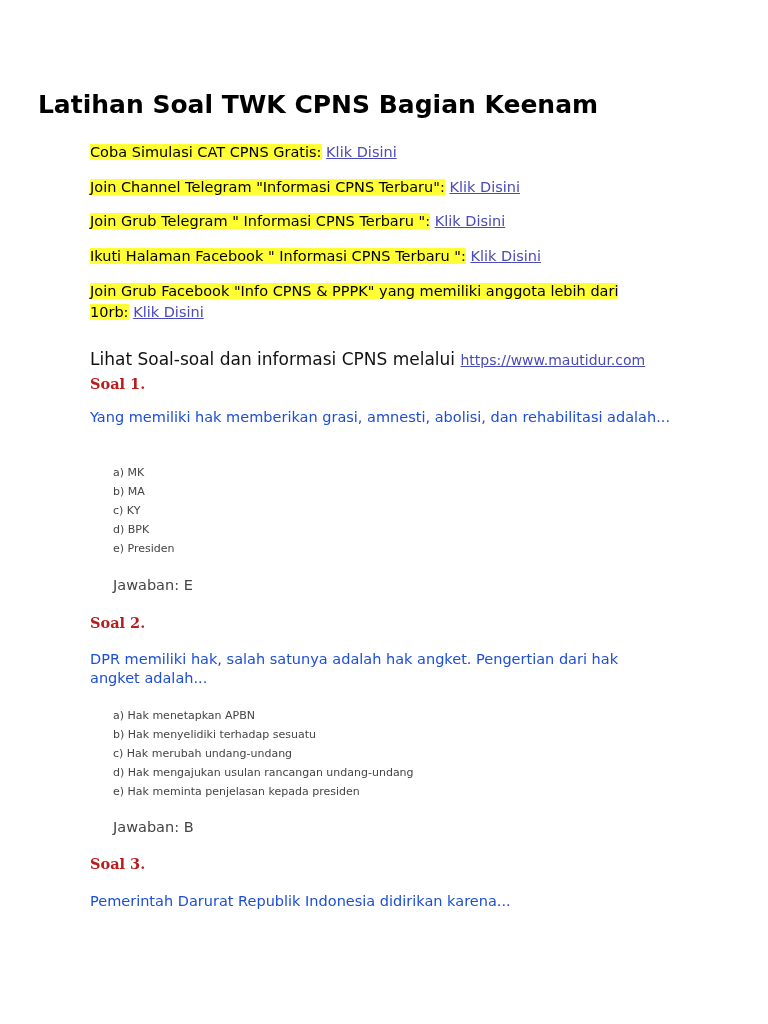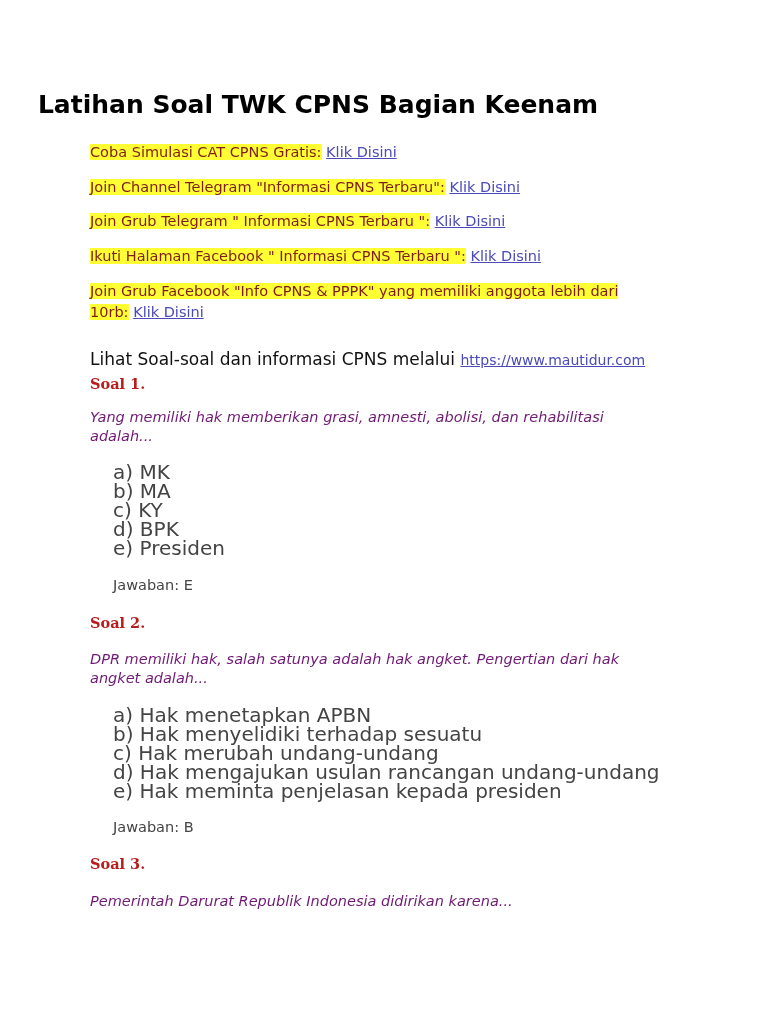--- a/index.html
+++ b/index.html
@@ -44,7 +44,7 @@
     }
     .hl {
       background: #ffff33;
-      color: #7f1d1d;
+      color: #000000;
     }
     .link {
       color: #4a4ab8;

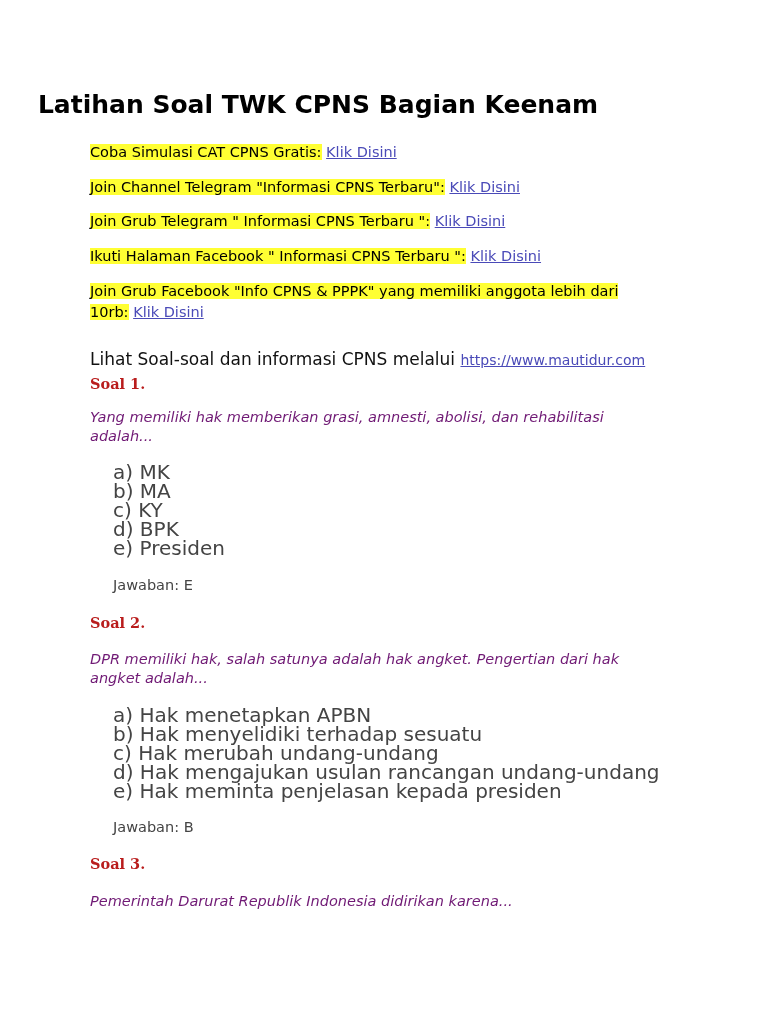--- a/index.html
+++ b/index.html
@@ -76,8 +76,7 @@
       width: 580px;
       font-size: 14.5px;
       line-height: 19px;
-      color: #701a75;
-      font-style: italic;
+      color: #1d4ed8;
     }
     .options {
       position: absolute;

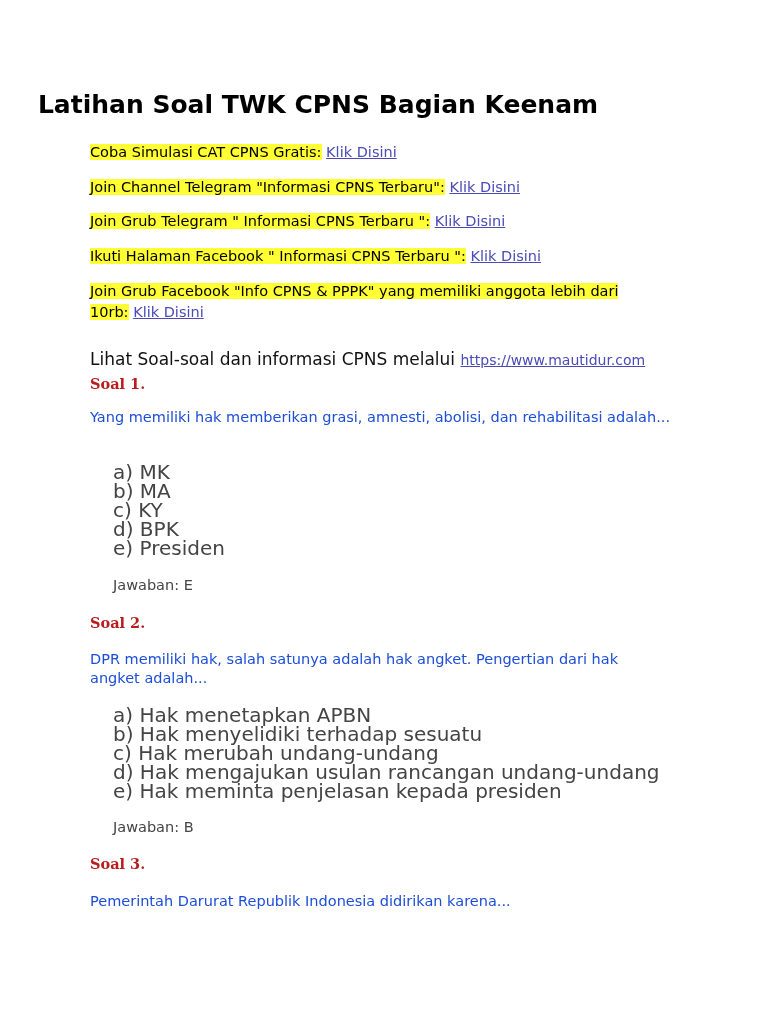--- a/index.html
+++ b/index.html
@@ -84,7 +84,7 @@
       margin: 0;
       padding: 0;
       list-style: none;
-      font-size: 20px;
+      font-size: 11px;
       line-height: 19px;
       color: #444444;
     }

